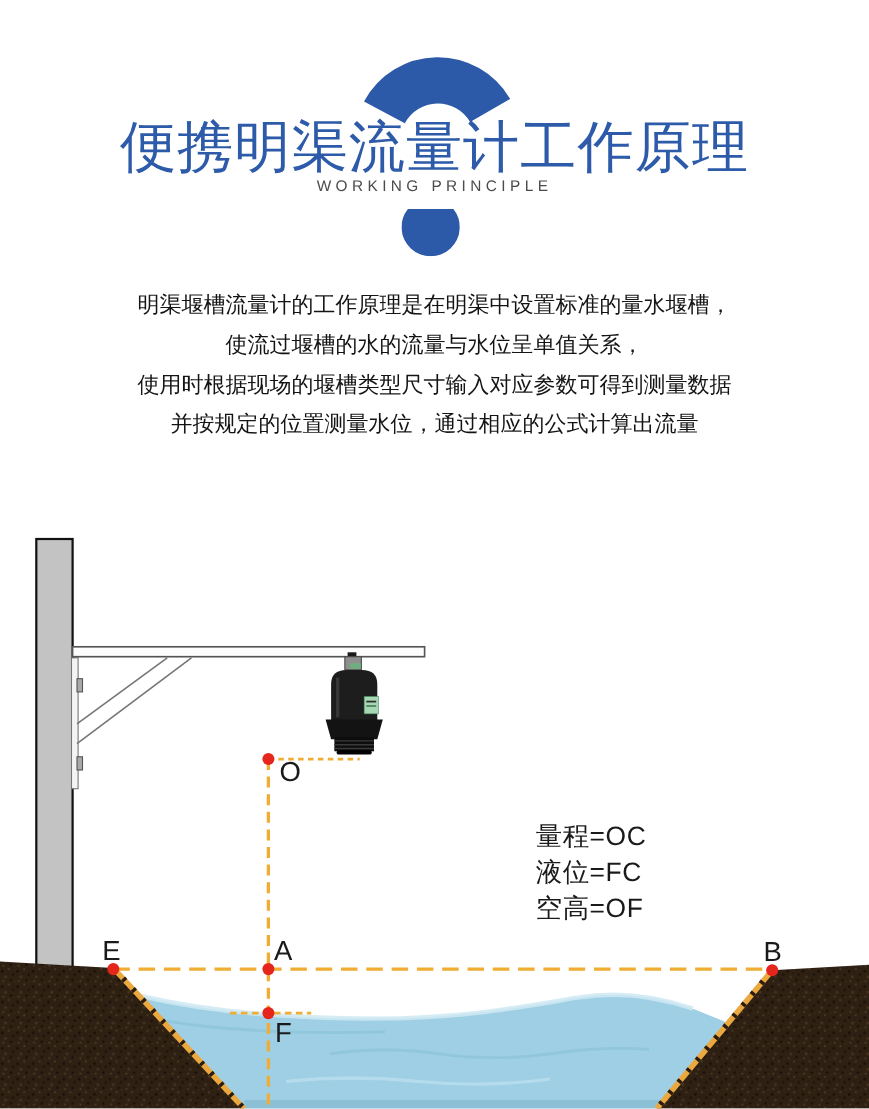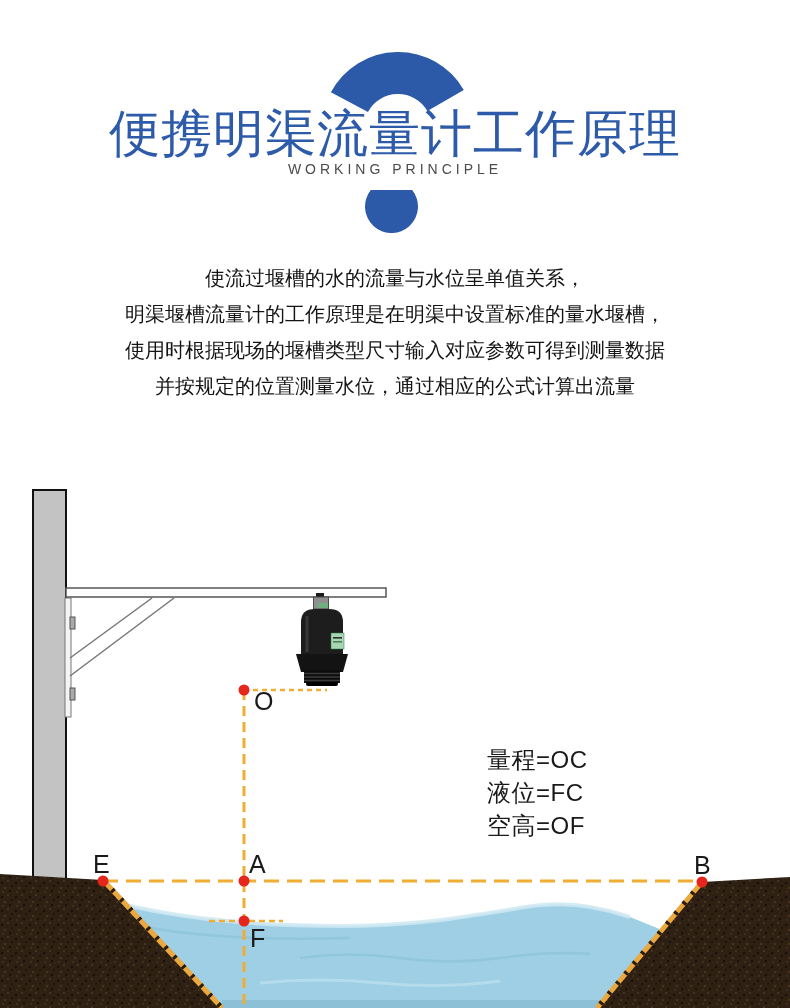--- a/index.html
+++ b/index.html
@@ -49,8 +49,8 @@
   </svg>
 
   <div class="intro">
+    <div>明渠堰槽流量计的工作原理是在明渠中设置标准的量水堰槽，</div>
     <div>使流过堰槽的水的流量与水位呈单值关系，</div>
-    <div>明渠堰槽流量计的工作原理是在明渠中设置标准的量水堰槽，</div>
     <div>使用时根据现场的堰槽类型尺寸输入对应参数可得到测量数据</div>
     <div>并按规定的位置测量水位，通过相应的公式计算出流量</div>
   </div>

